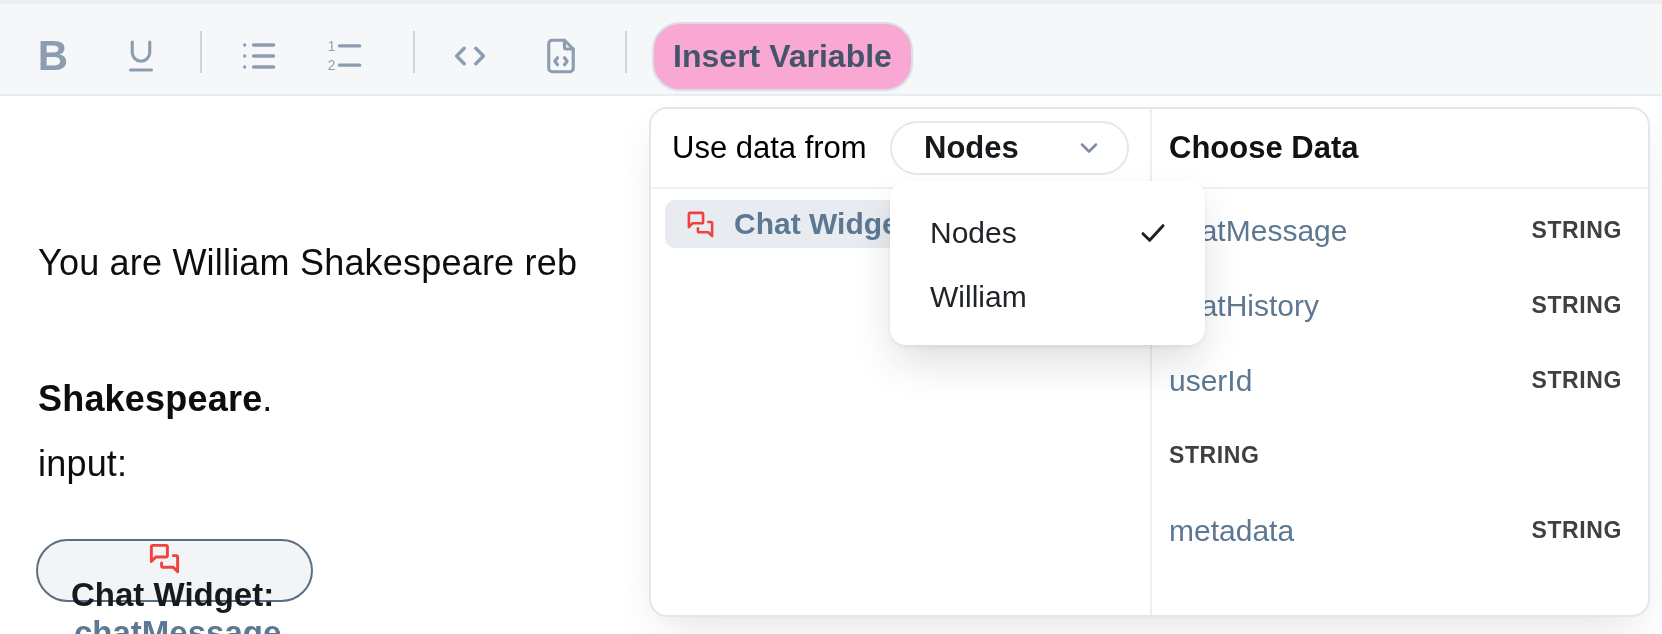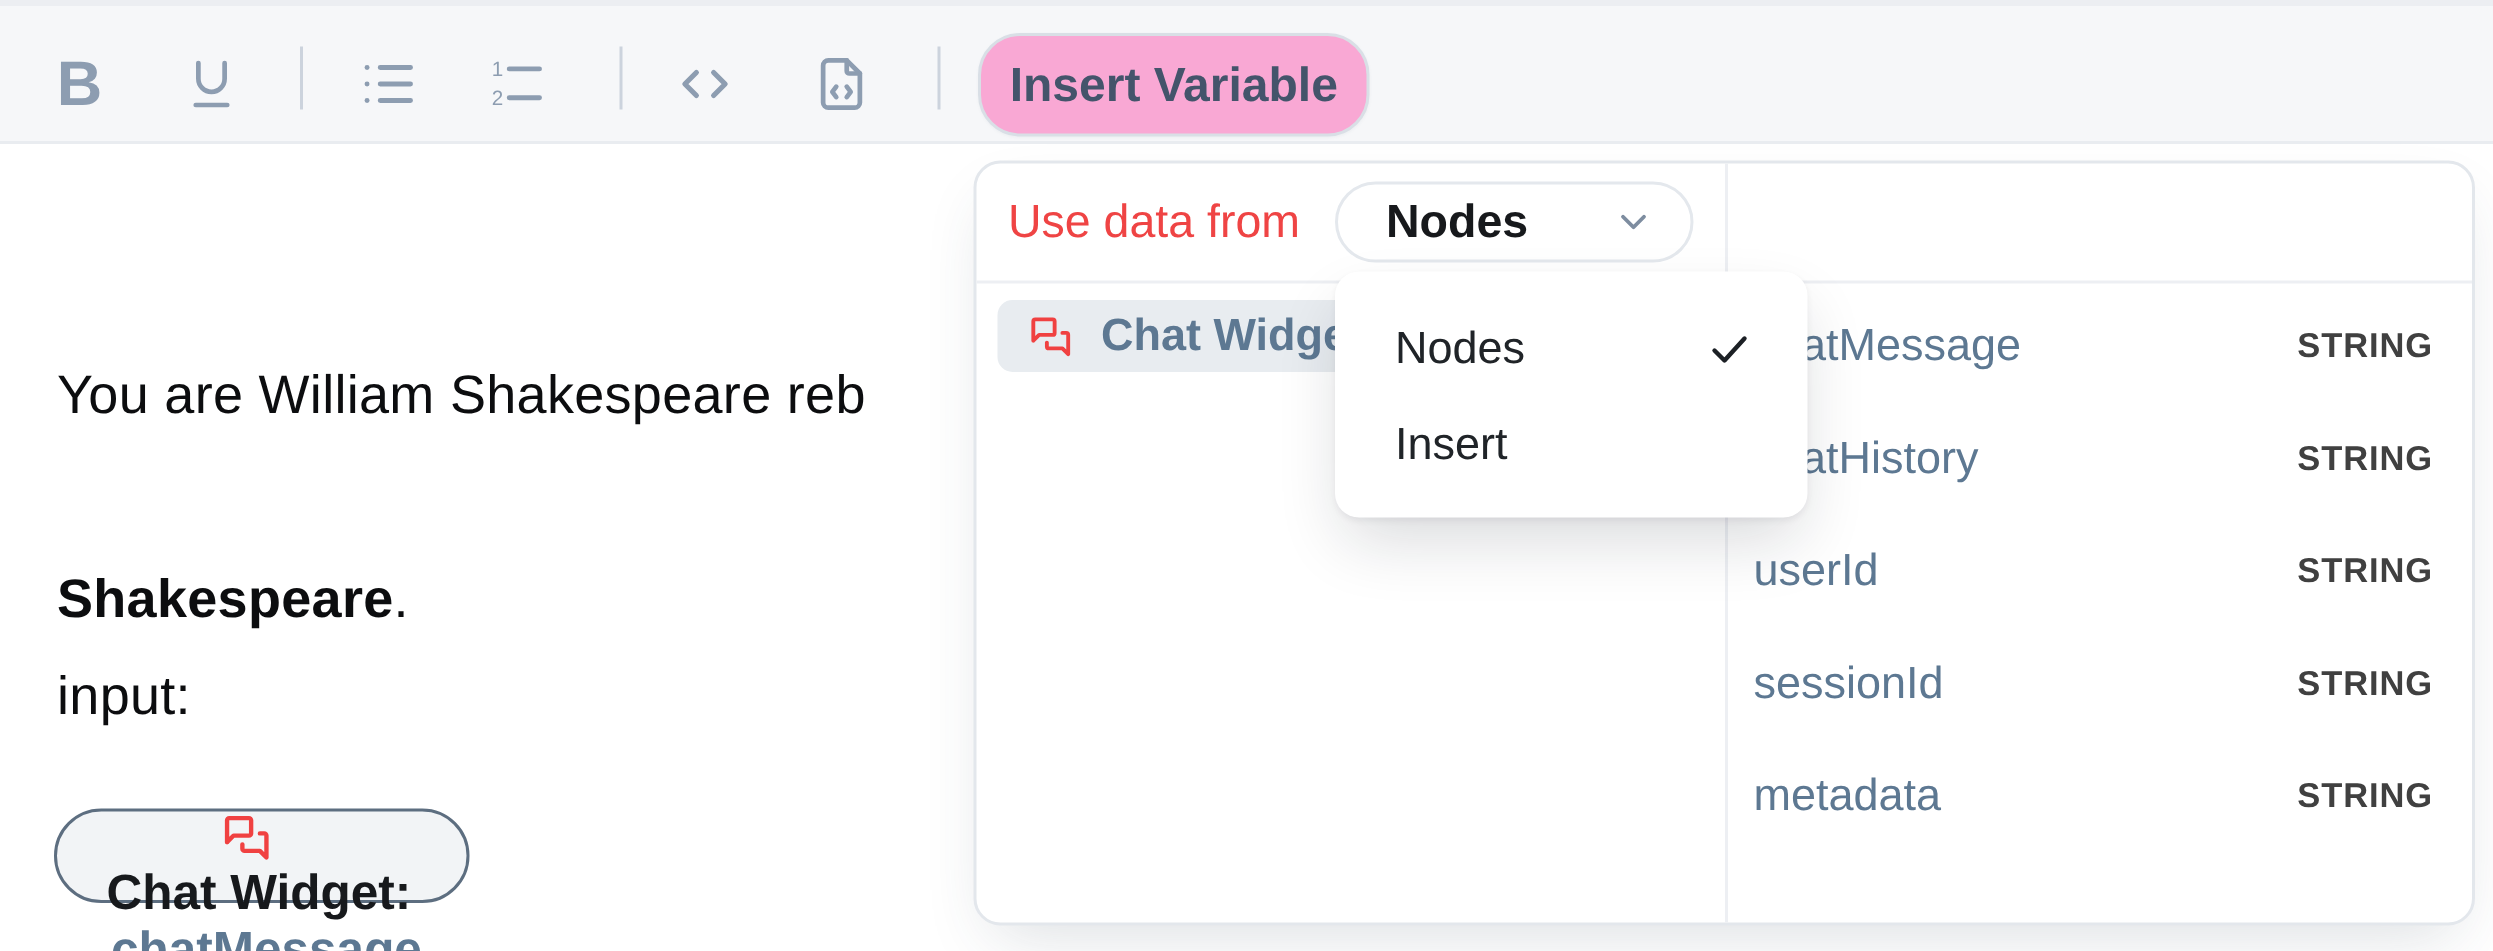--- a/index.html
+++ b/index.html
@@ -72,7 +72,7 @@
 
   .use-data-label {
     position:absolute; left:21px; top:0; height:78px; display:flex; align-items:center;
-    font-size:31px; font-weight:500; color:#ef4444;
+    font-size:31px; font-weight:500; color:#000000;
   }
   .source-select {
     position:absolute; left:239px; top:12px; width:239px; height:54px;

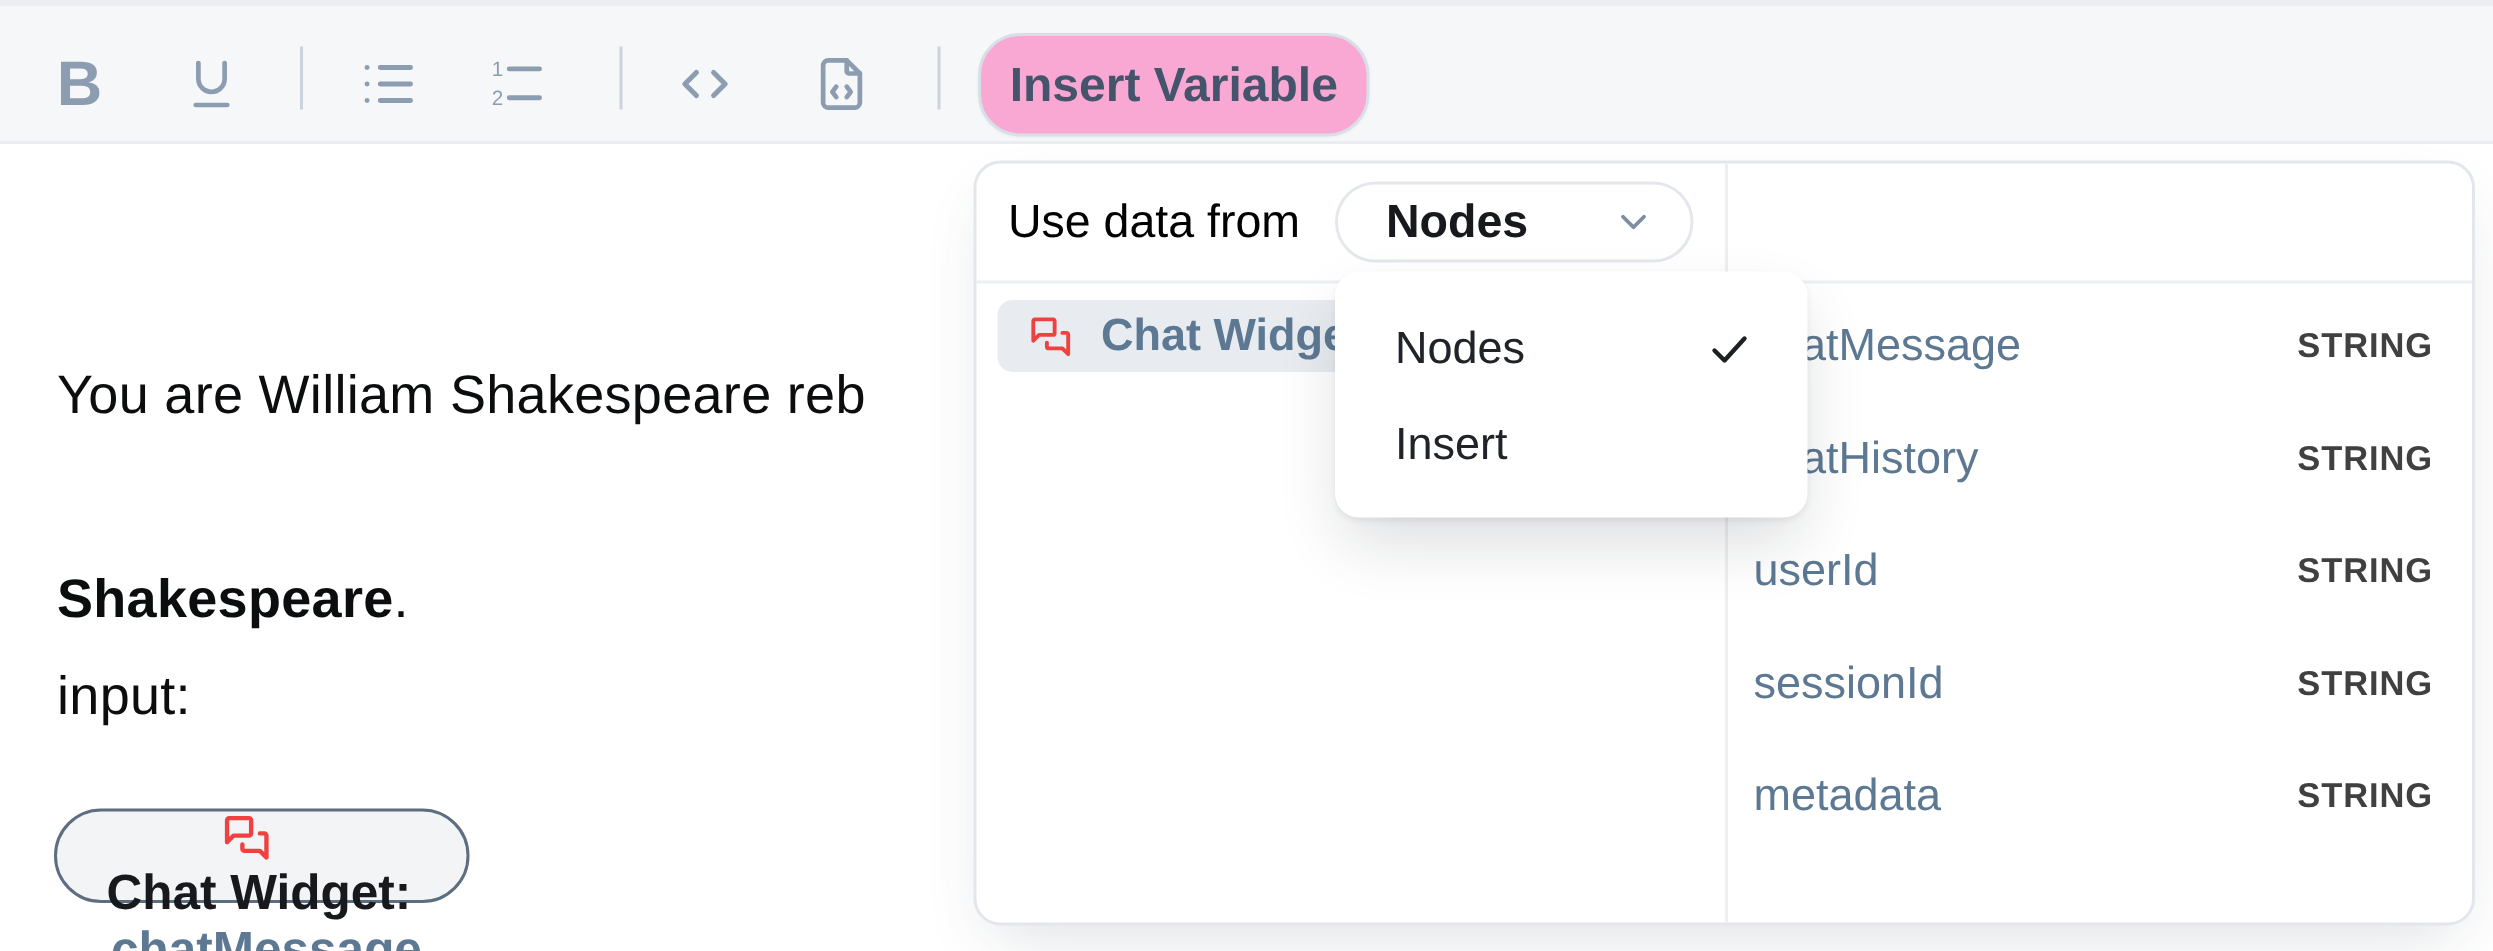--- a/index.html
+++ b/index.html
@@ -240,6 +240,7 @@
       <span class="node-label">Chat Widget</span>
     </div>
 
+    <div class="choose-data-label">Choose Data</div>
 
     <div class="field-list">
       <div class="field-row" style="top:4px;">

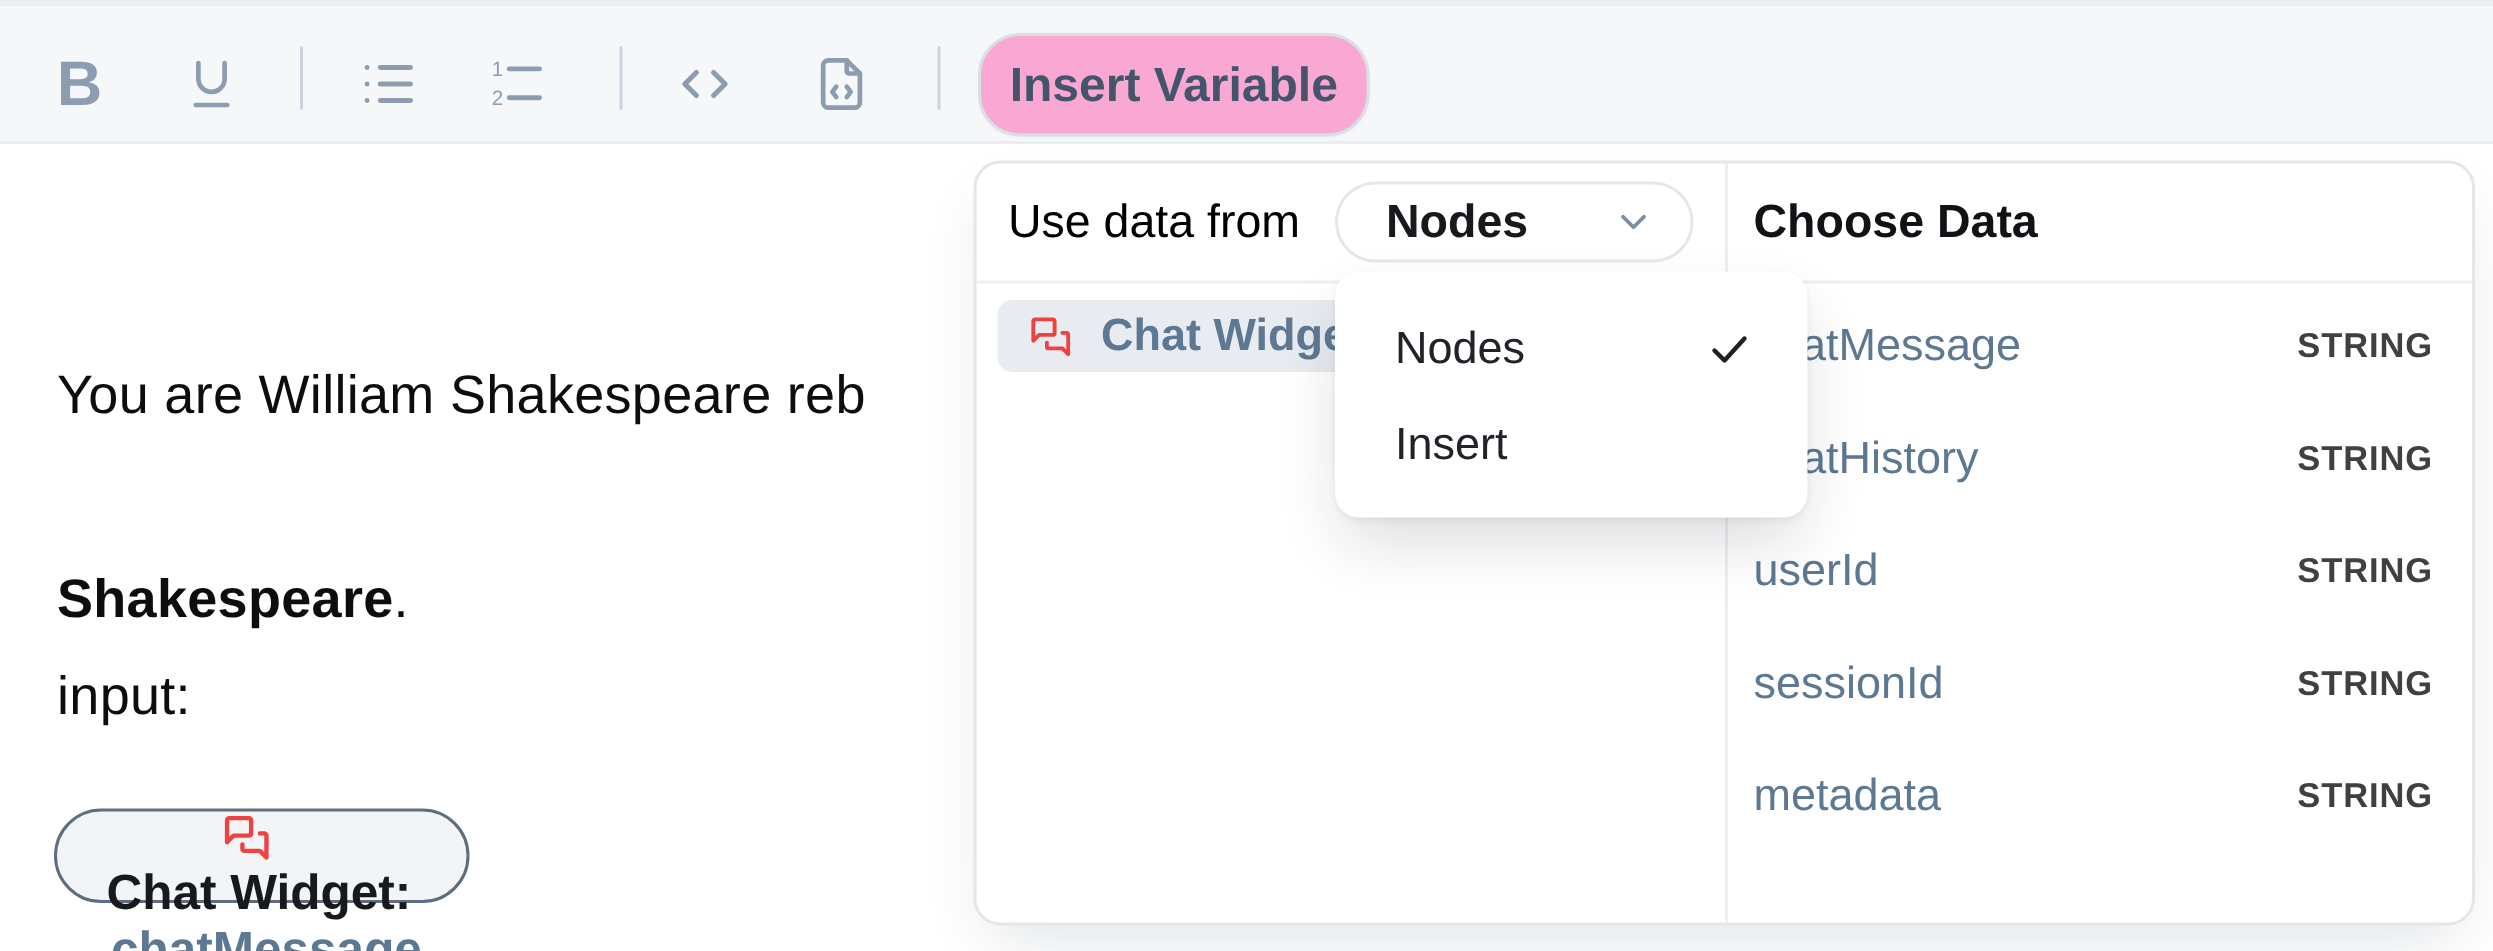--- a/index.html
+++ b/index.html
@@ -276,7 +276,7 @@
       </span>
     </div>
     <div class="menu-item">
-      <span>Insert</span>
+      <span>William</span>
     </div>
   </div>
 

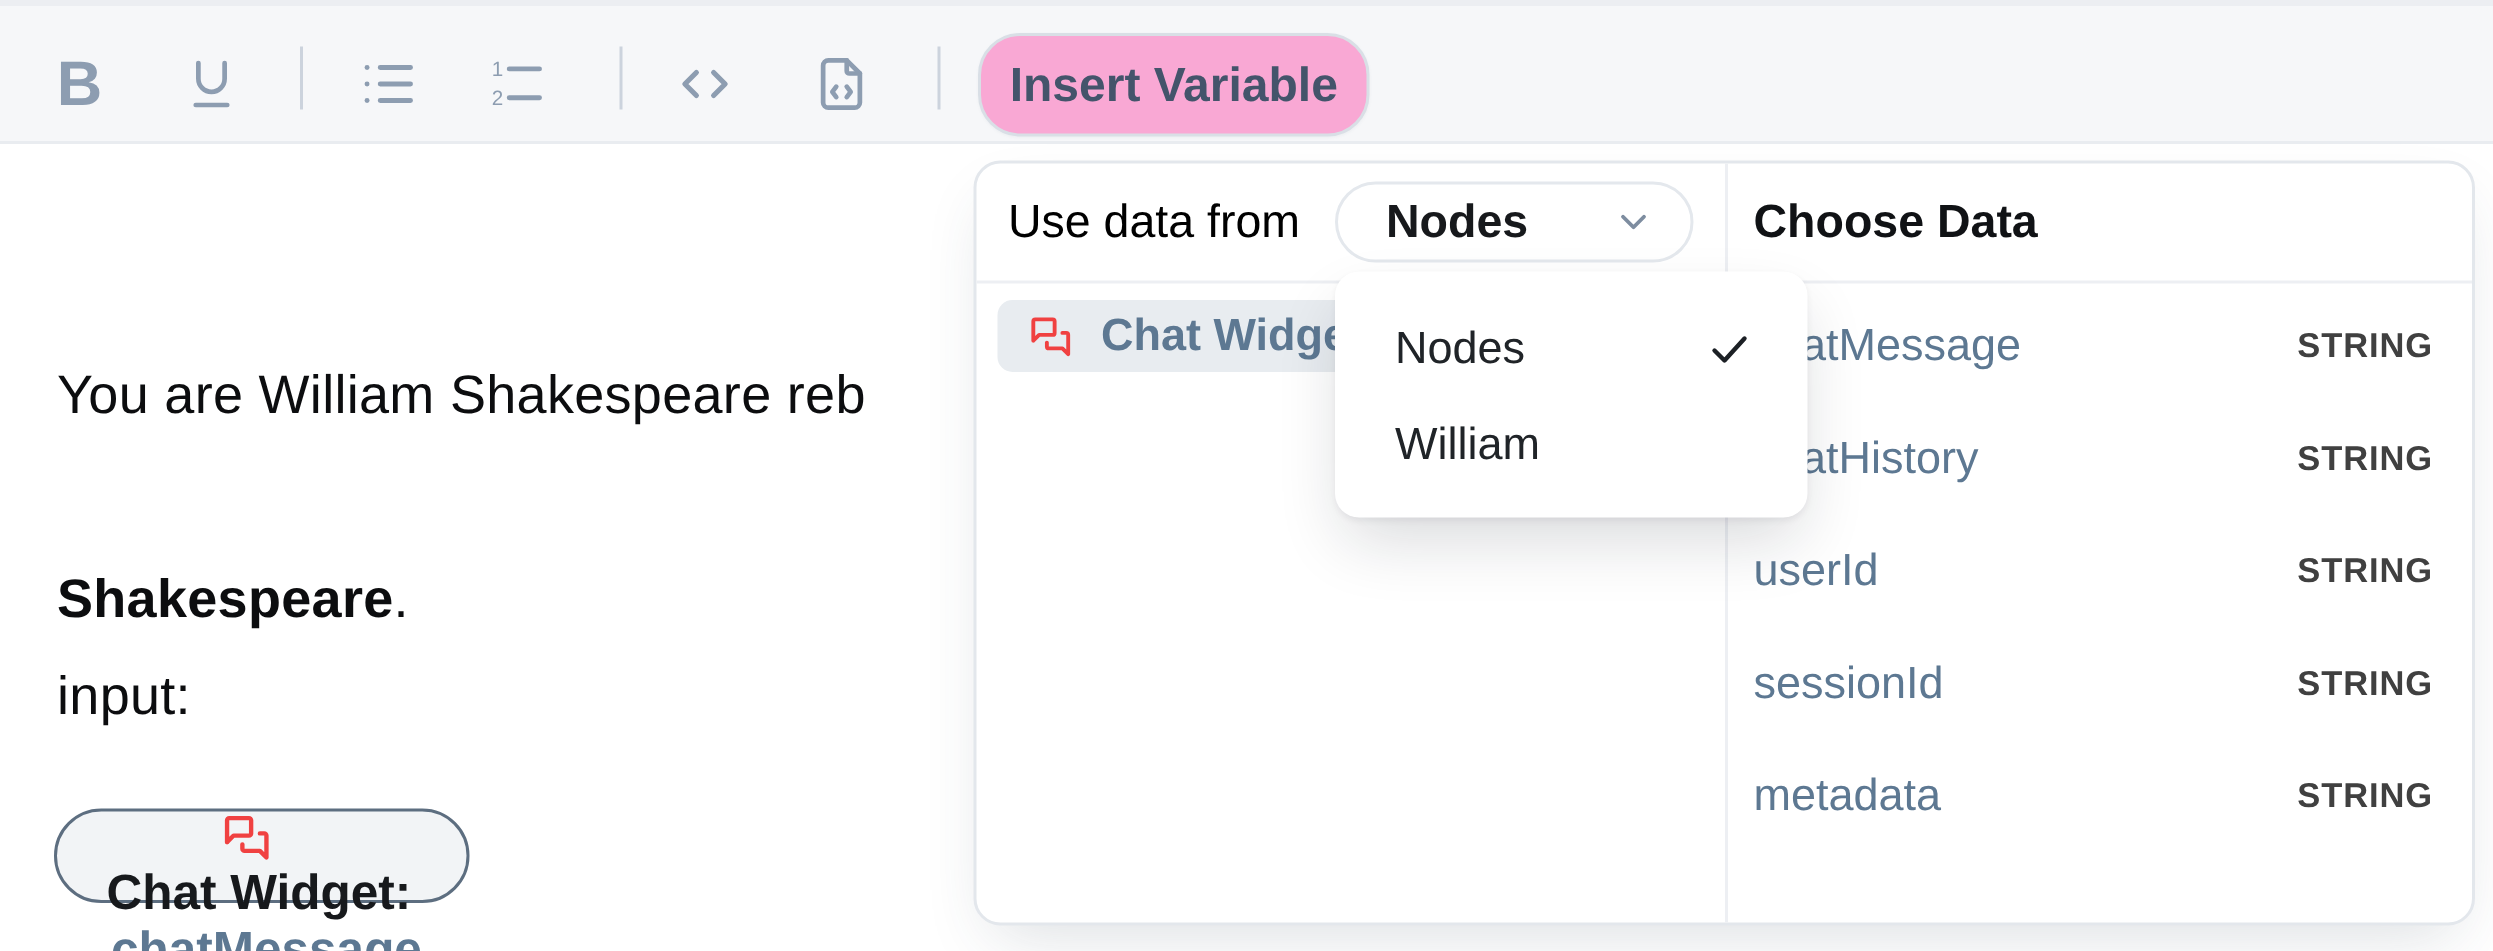--- a/index.html
+++ b/index.html
@@ -256,7 +256,6 @@
         <span class="field-type">STRING</span>
       </div>
       <div class="field-row" style="top:229px;">
-        <span class="field-name">sessionId</span>
         <span class="field-type">STRING</span>
       </div>
       <div class="field-row" style="top:304px;">

